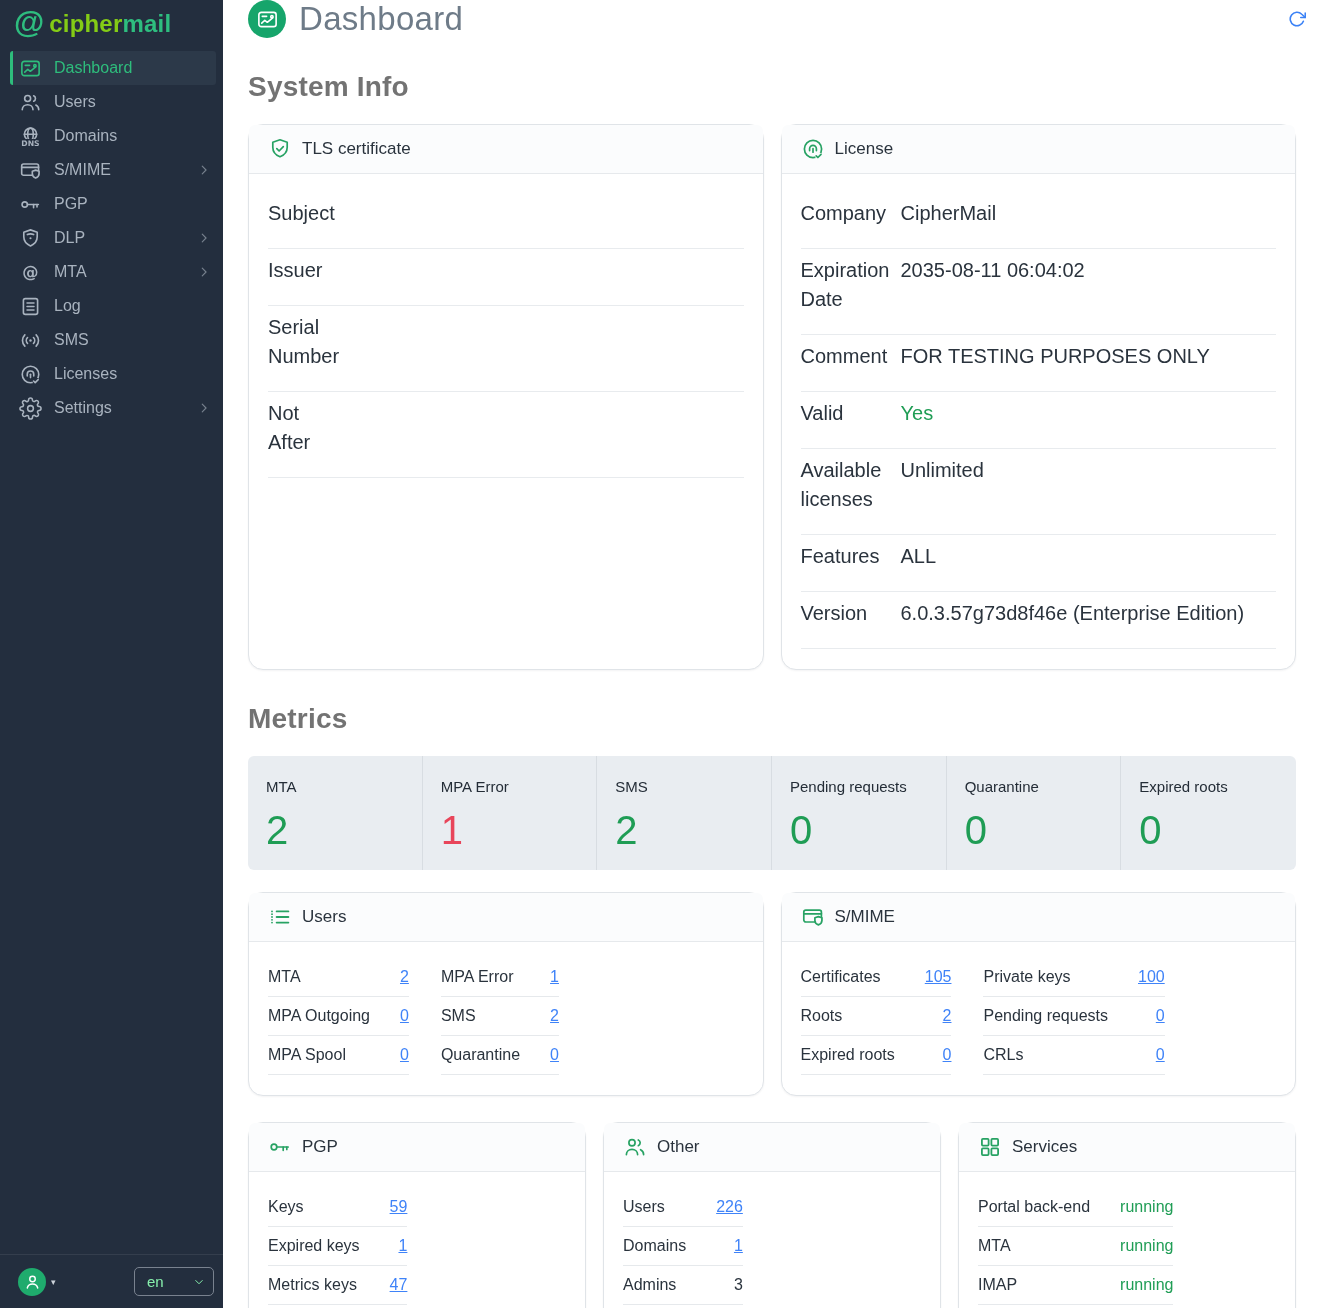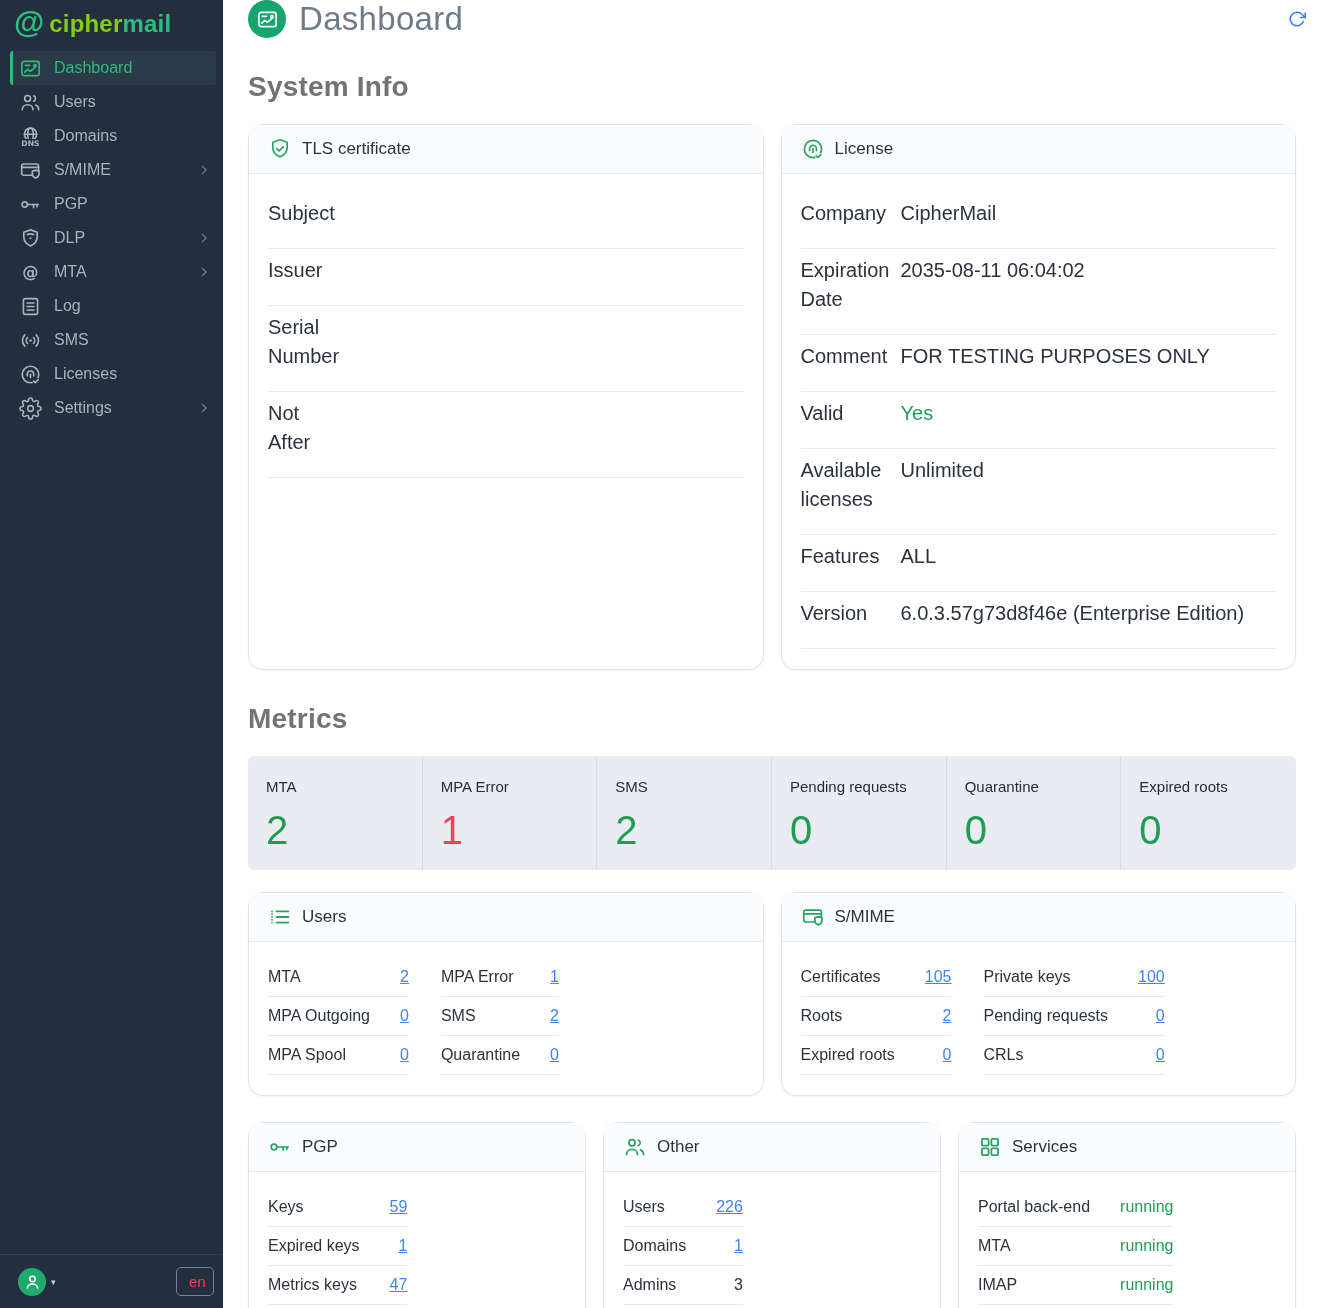--- a/index.html
+++ b/index.html
@@ -52,8 +52,8 @@
   .avatar svg { width: 19px; height: 19px; }
   .caret { color: #cdd3da; font-size: 9px; }
   .lang-select {
-    width: 38px; height: 29px; border: 1.5px solid #79828f; border-radius: 5px;
-    color: #ef4444; font-size: 15px; cursor: pointer;
+    width: 80px; height: 29px; border: 1.5px solid #79828f; border-radius: 5px;
+    color: #86efac; font-size: 15px; cursor: pointer;
     display: flex; align-items: center; justify-content: space-between; padding: 0 8px 0 12px;
   }
   .lang-select svg { width: 12px; height: 12px; }

